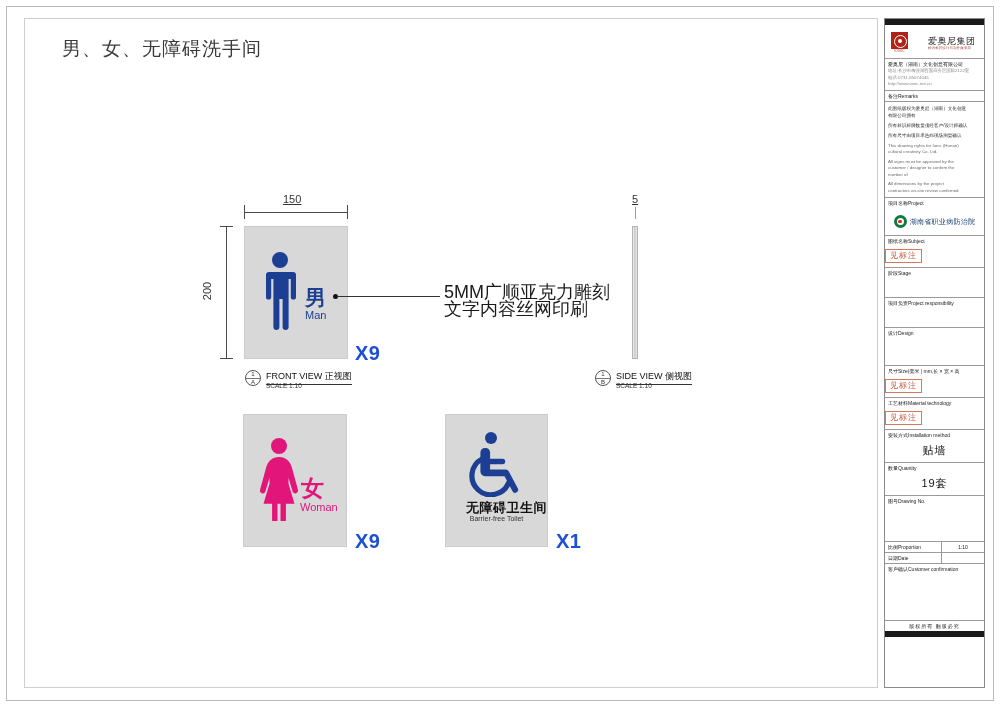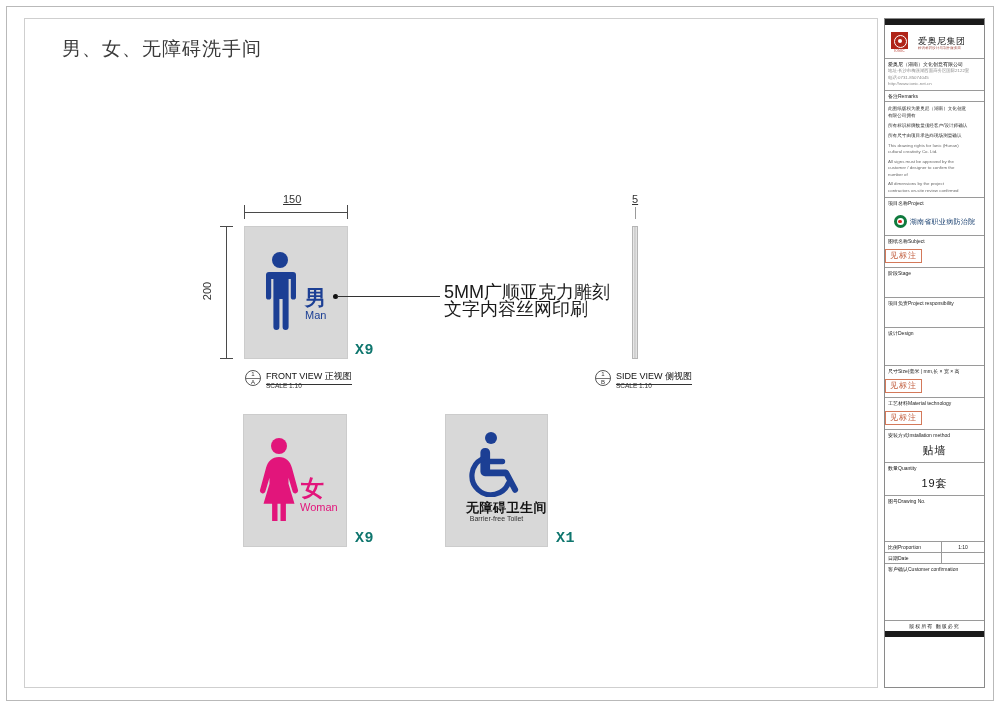--- a/index.html
+++ b/index.html
@@ -178,7 +178,7 @@
     letter-spacing: 1px;
   }
   
-  .logo-wrap { display: flex; align-items: center; padding: 4px 3px 3px; gap: 10px; }
+  .logo-wrap { display: flex; align-items: center; padding: 4px 3px 3px; gap: 20px; }
   .logo-mark {
     width: 17px; height: 17px;
     background: #b02418;

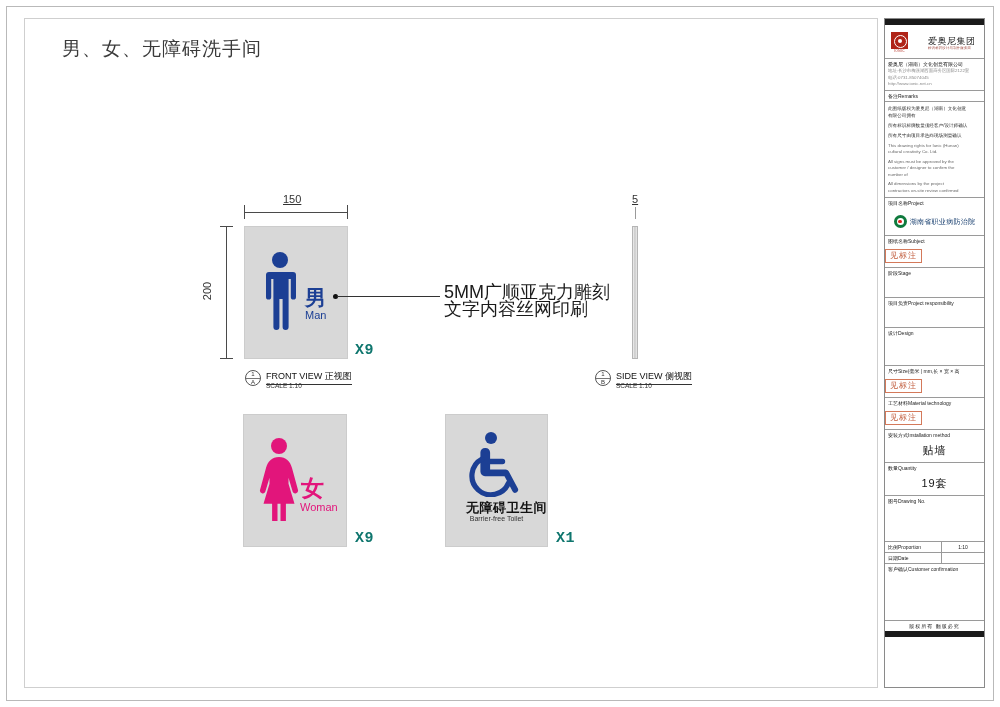--- a/index.html
+++ b/index.html
@@ -69,11 +69,10 @@
   }
   .qty {
     position: absolute;
-    color: #0f766e;
-    font-size: 15px;
+    color: #1d4ed8;
+    font-size: 20px;
     font-weight: bold;
     letter-spacing: 0.5px;
-    font-family: Liberation Mono, monospace;
   }
   
   .leader-line {

